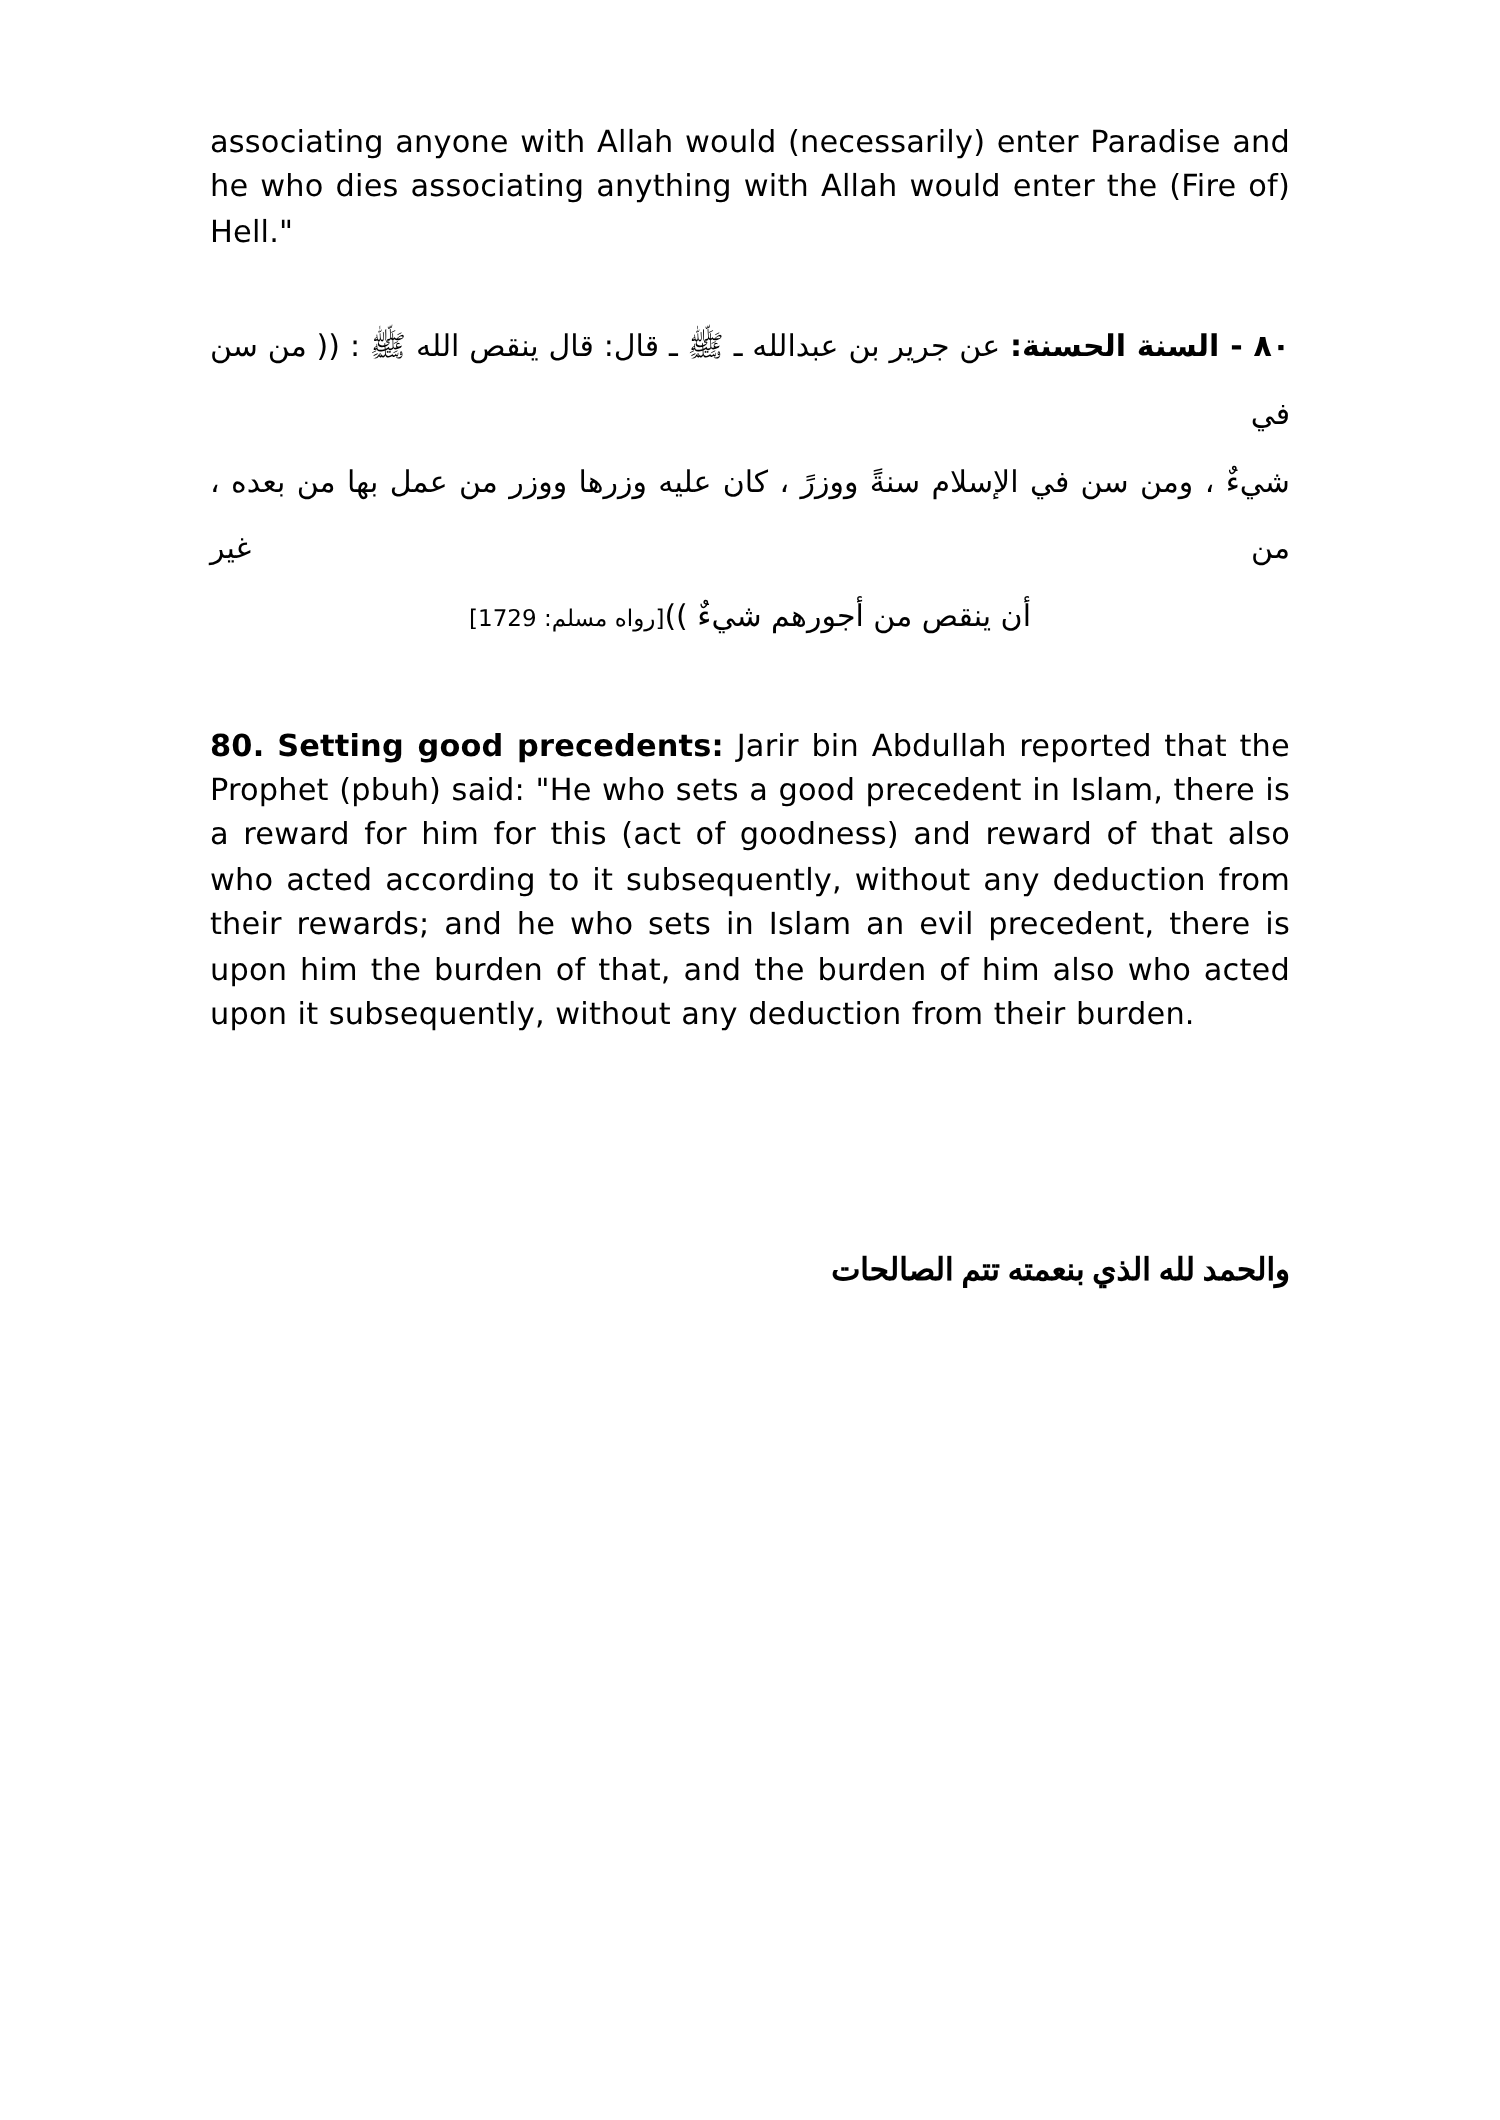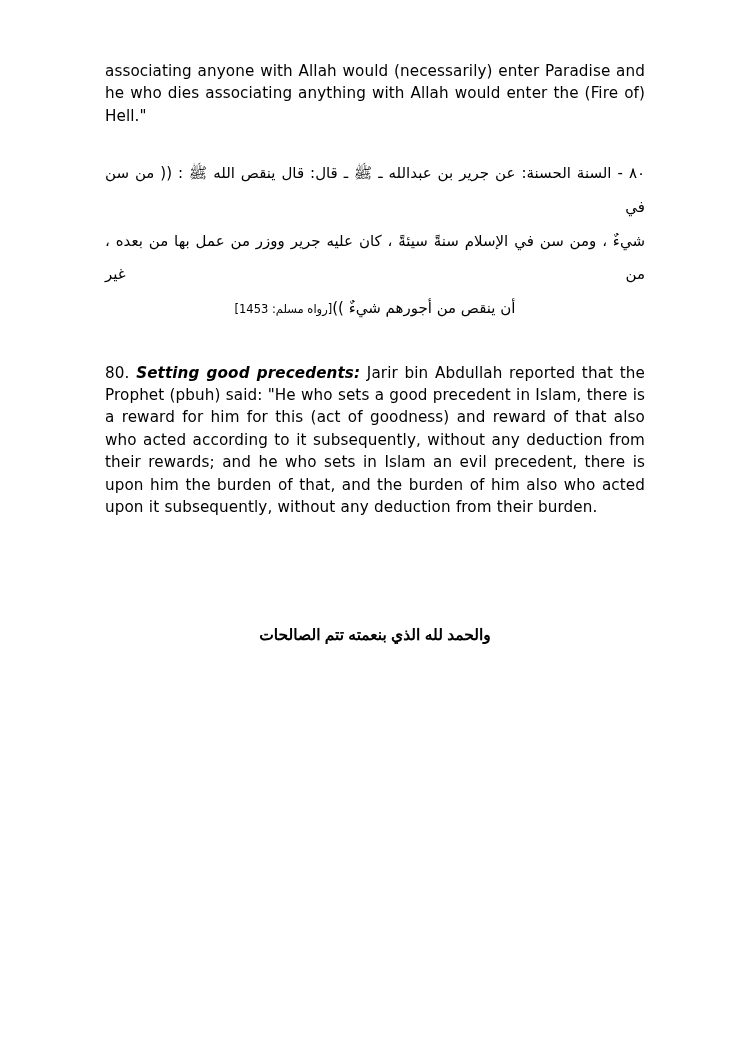--- a/index.html
+++ b/index.html
@@ -79,7 +79,7 @@
     text-align-last: center;
   }
   .ar-bold {
-    font-weight: normal;
+    font-weight: bold;
   }
   .ar-cite {
     font-size: 11.5px;

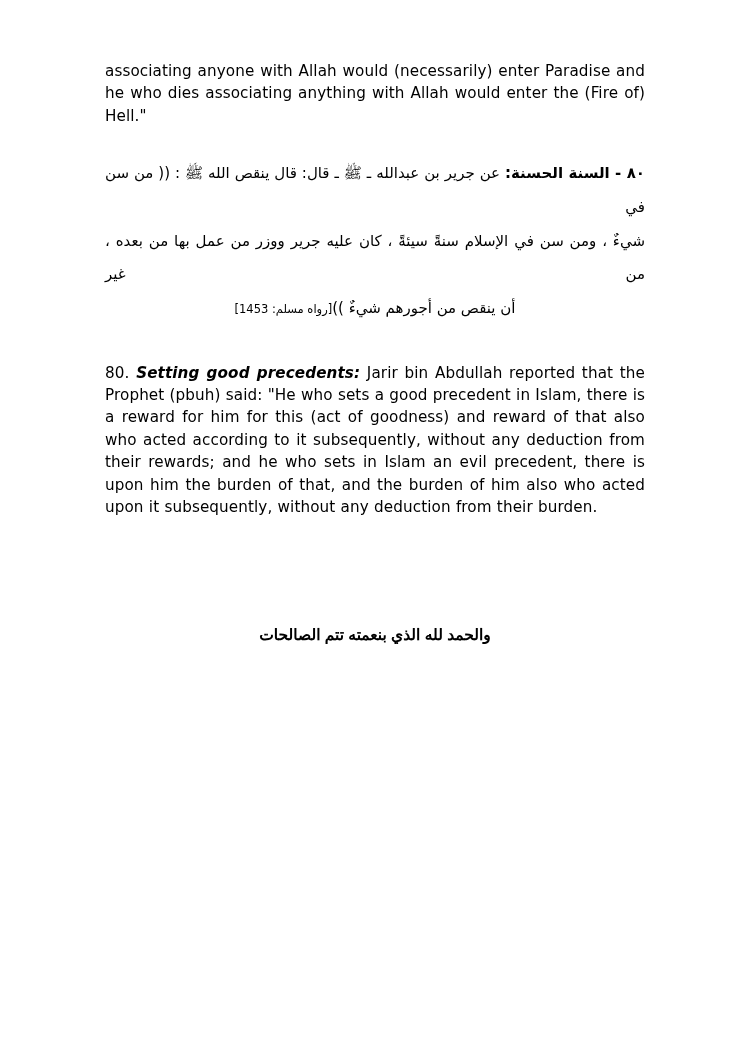--- a/index.html
+++ b/index.html
@@ -109,7 +109,7 @@
 
     <div class="ar-block">
       <span class="ar-line justify"><span class="ar-bold">٨٠ - السنة الحسنة:</span> <span>عن جرير بن عبدالله ـ ﷺ ـ قال: قال ينقص الله ﷺ : (( من سن في</span></span>
-      <span class="ar-line justify">شيءٌ ، ومن سن في الإسلام سنةً سيئةً ، كان عليه جرير ووزر من عمل بها من بعده ، من غير</span>
+      <span class="ar-line justify">شيءٌ ، ومن سن في الإسلام سنةً ووزرً ، كان عليه وزرها ووزر من عمل بها من بعده ، من غير</span>
       <span class="ar-line center"><span>أن ينقص من أجورهم شيءٌ ))</span><span class="ar-cite">[رواه مسلم: 1453]</span></span>
     </div>
 

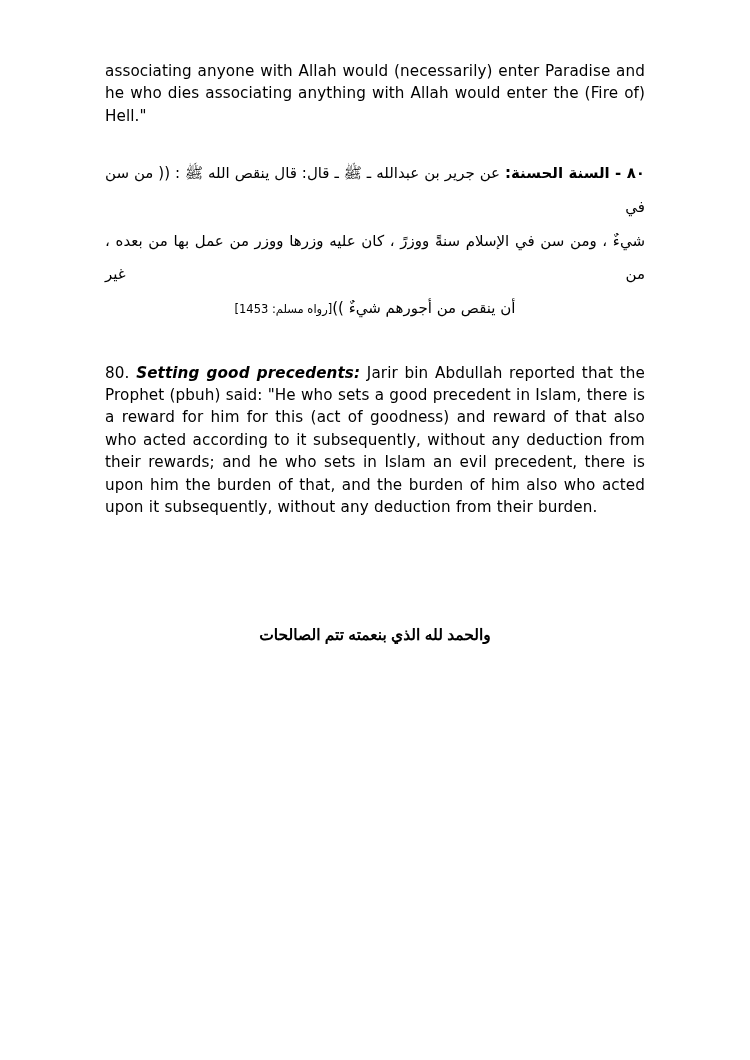--- a/index.html
+++ b/index.html
@@ -110,7 +110,7 @@
     <div class="ar-block">
       <span class="ar-line justify"><span class="ar-bold">٨٠ - السنة الحسنة:</span> <span>عن جرير بن عبدالله ـ ﷺ ـ قال: قال ينقص الله ﷺ : (( من سن في</span></span>
       <span class="ar-line justify">شيءٌ ، ومن سن في الإسلام سنةً ووزرً ، كان عليه وزرها ووزر من عمل بها من بعده ، من غير</span>
-      <span class="ar-line center"><span>أن ينقص من أجورهم شيءٌ ))</span><span class="ar-cite">[رواه مسلم: 1453]</span></span>
+      <span class="ar-line center"><span>أن ينقص من أجورهم شيءٌ ))</span><span class="ar-cite">[رواه مسلم: 1729]</span></span>
     </div>
 
     <div class="gap-xl"></div>

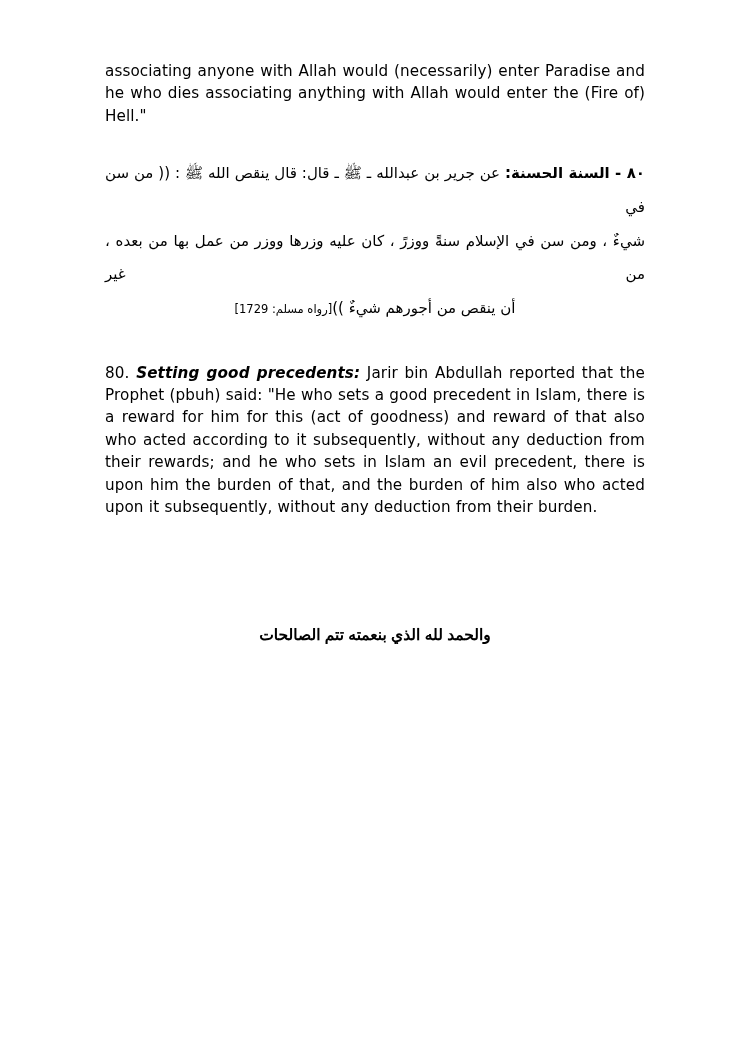--- a/index.html
+++ b/index.html
@@ -47,7 +47,7 @@
     word-spacing: 0.3px;
   }
   .en-para .lead-num {
-    font-weight: normal;
+    font-weight: bold;
   }
   .en-para .lead-title {
     font-weight: bold;

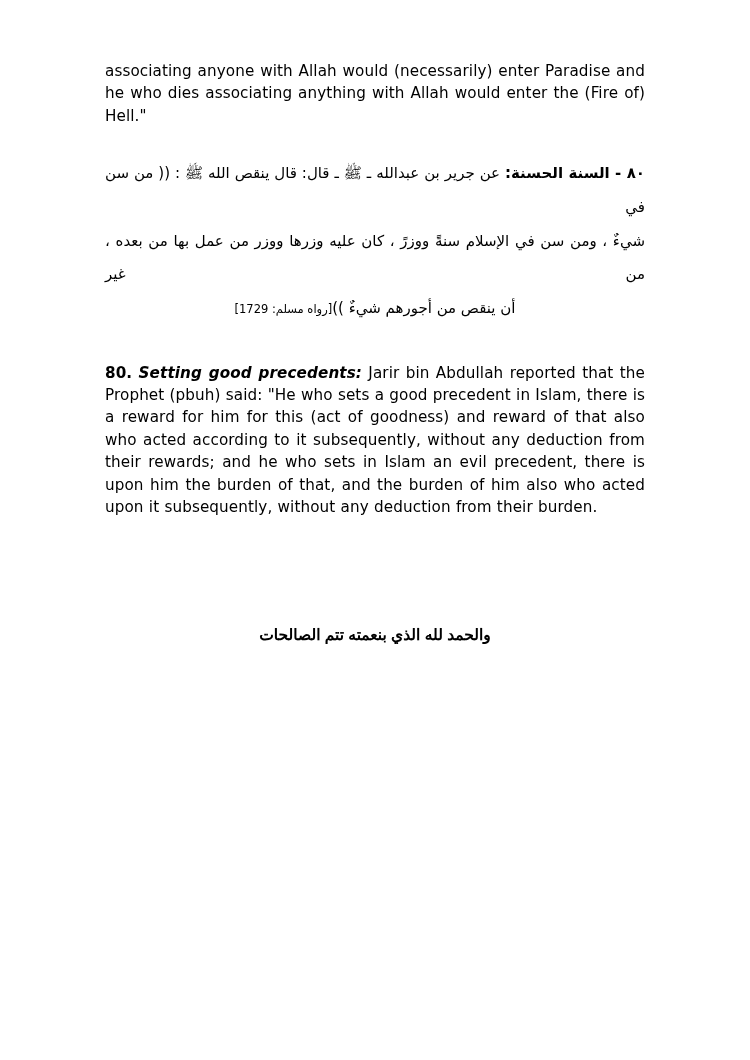--- a/index.html
+++ b/index.html
@@ -51,7 +51,6 @@
   }
   .en-para .lead-title {
     font-weight: bold;
-    font-style: italic;
   }
 
   

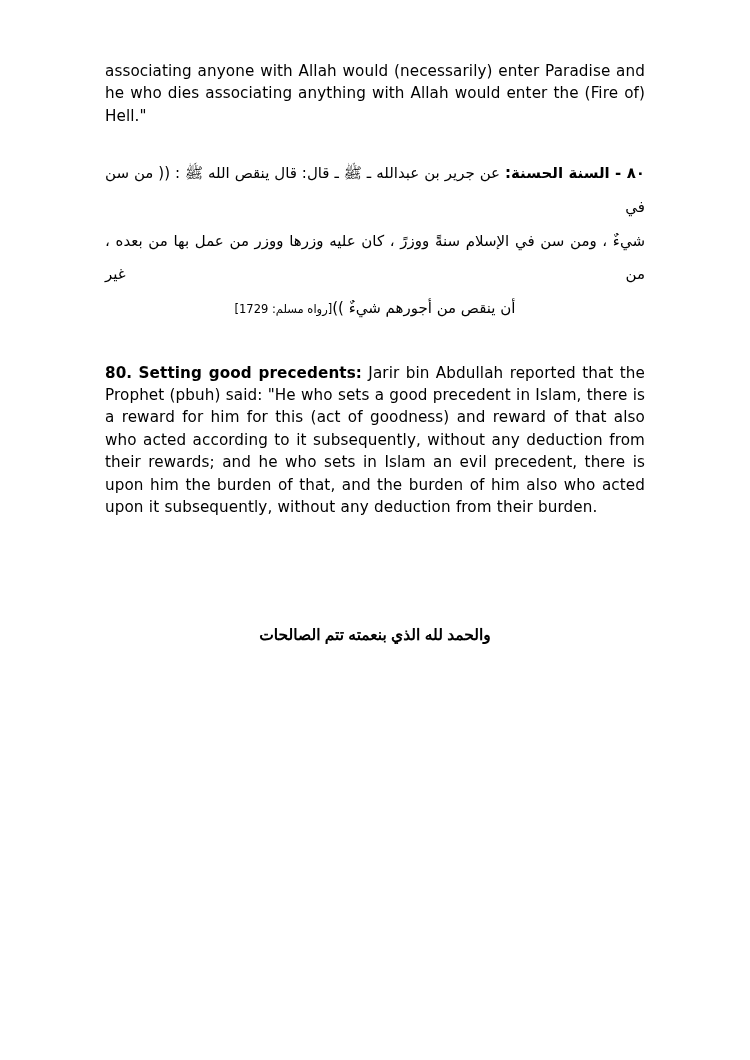--- a/index.html
+++ b/index.html
@@ -87,8 +87,8 @@
 
   .final-dua {
     direction: rtl;
-    text-align: center;
-    font-family: Liberation Sans, sans-serif;
+    text-align: right;
+    font-family: Liberation Serif, serif;
     font-weight: bold;
     font-size: 15.5px;
     color: #000000;

